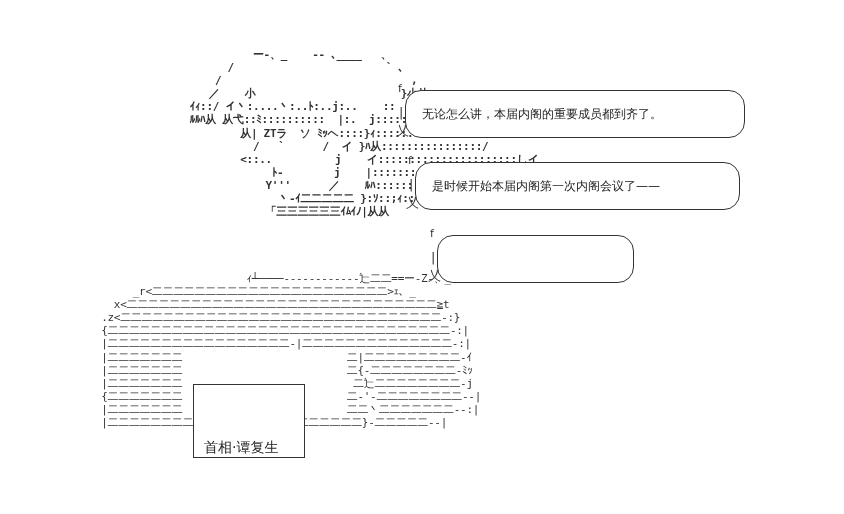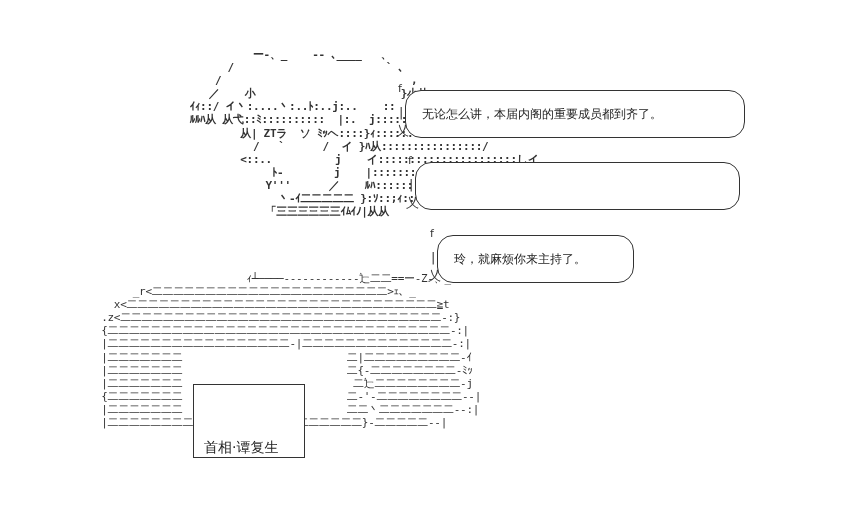--- a/index.html
+++ b/index.html
@@ -57,6 +57,7 @@
   <span class="tl">f</span>
   <span class="lbar">|</span>
   <span class="bl">乂</span>
+  <span class="txt">是时候开始本届内阁第一次内阁会议了——</span>
 </div>
 
 <div class="bubble" style="left:437px;top:235px;width:197px;height:48px;">

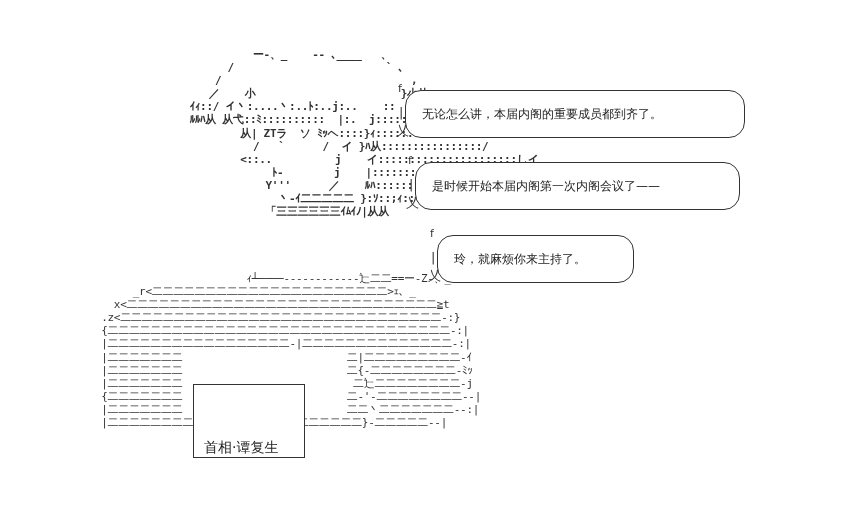--- a/index.html
+++ b/index.html
@@ -64,7 +64,6 @@
   <span class="tl">f</span>
   <span class="lbar">|</span>
   <span class="bl">乂</span>
-  <span class="txt">玲，就麻烦你来主持了。</span>
 </div>
 
 </body></html>

